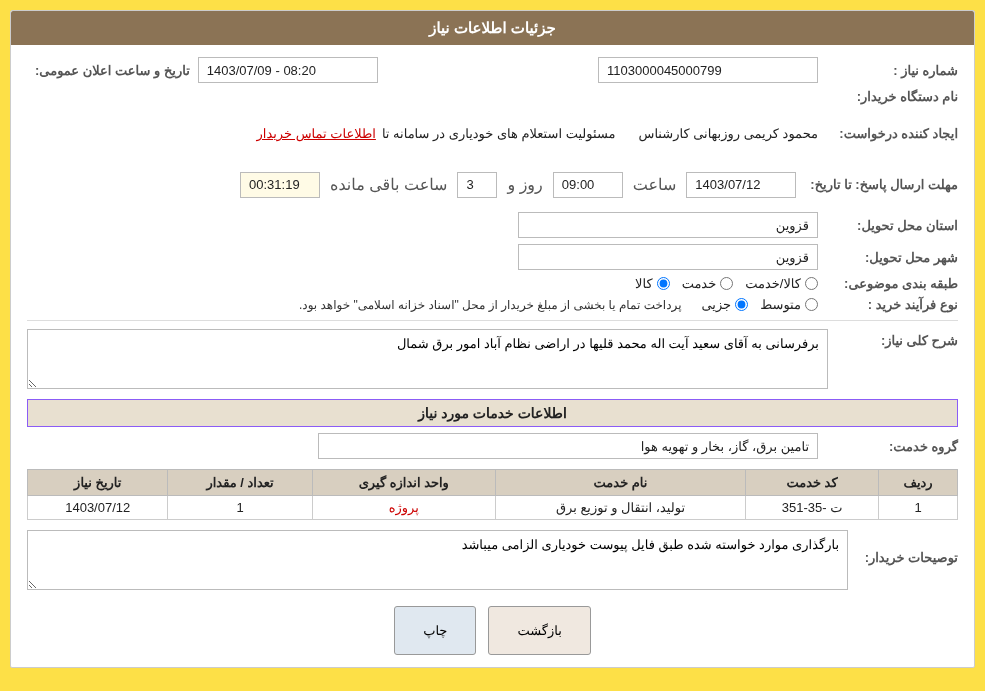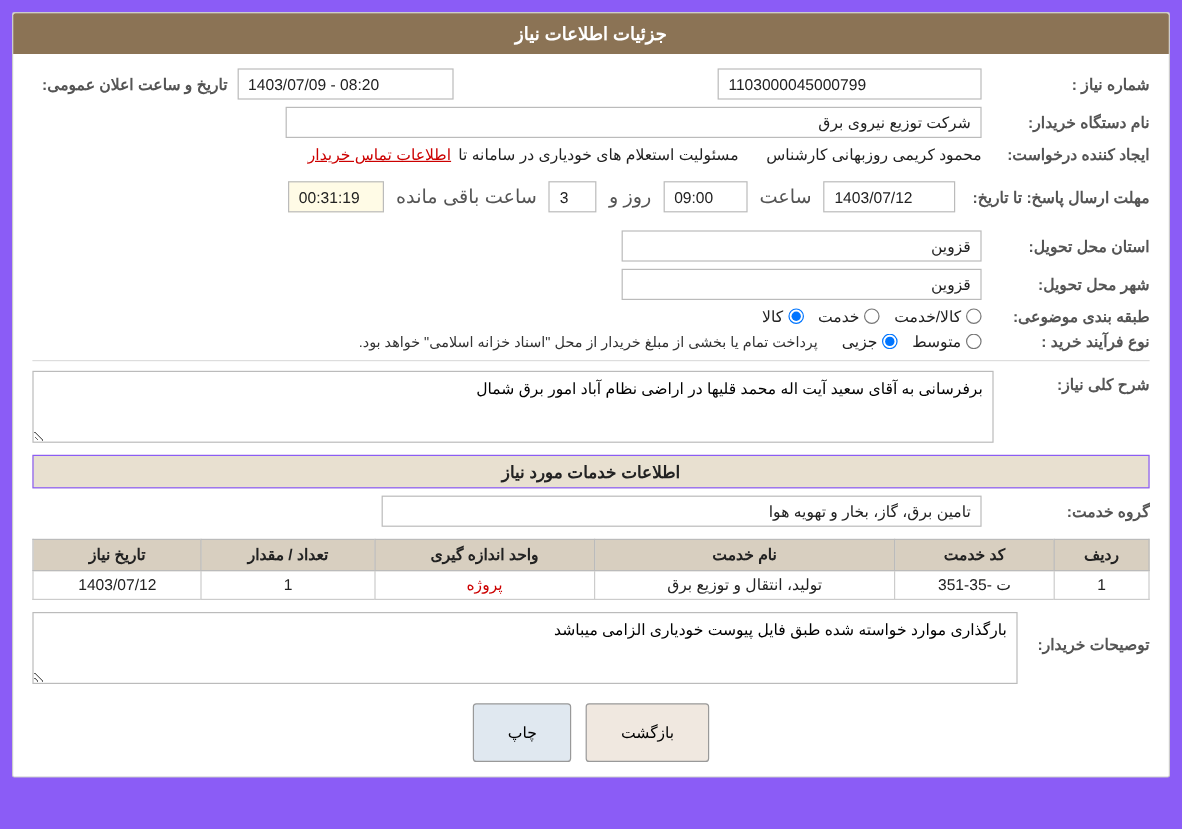--- a/index.html
+++ b/index.html
@@ -13,7 +13,7 @@
     .page-wrapper {
       width: 985px;
       min-height: 691px;
-      background: #8b5cf6;
+      background: #fde047;
       padding: 10px;
     }
     .card {

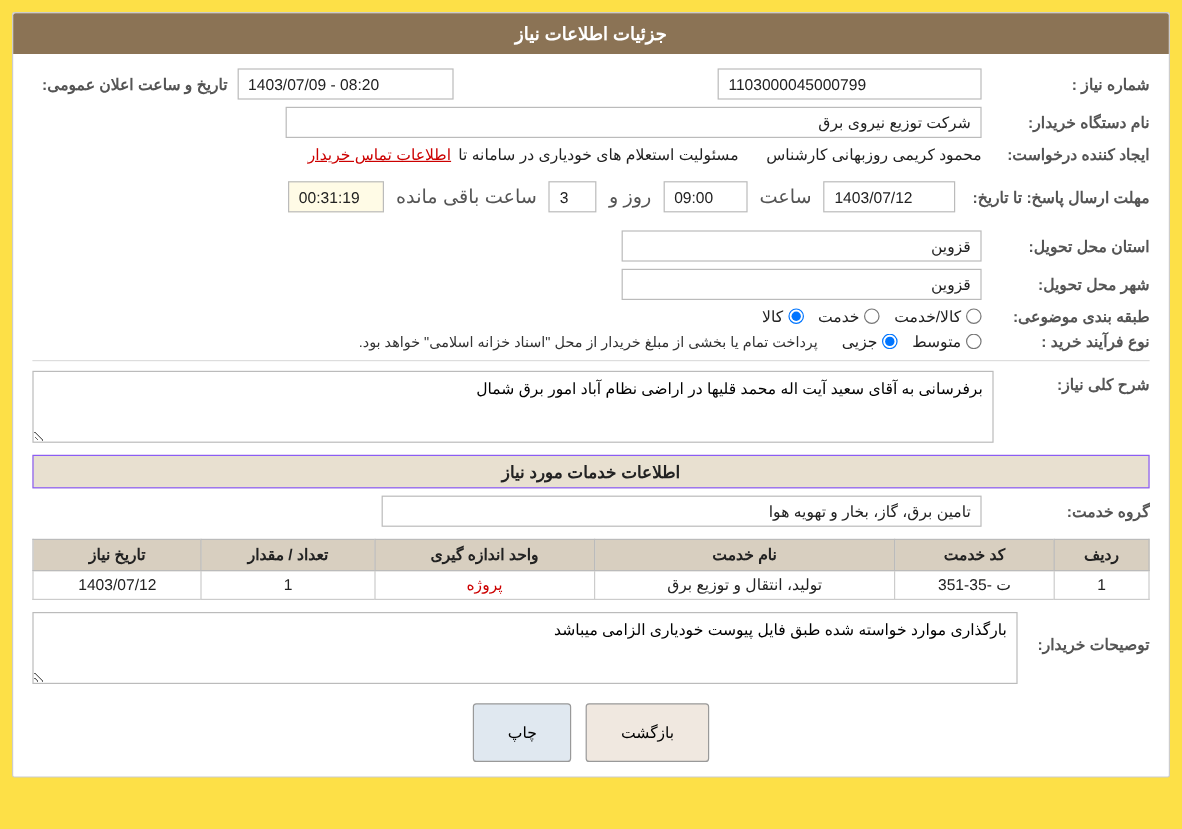--- a/index.html
+++ b/index.html
@@ -171,7 +171,6 @@
 
       <div class="info-row">
         <span class="label">نام دستگاه خریدار:</span>
-        <div class="value-box wide" style="min-width:580px;">شرکت توزیع نیروی برق</div>
       </div>
 
       <div class="info-row">

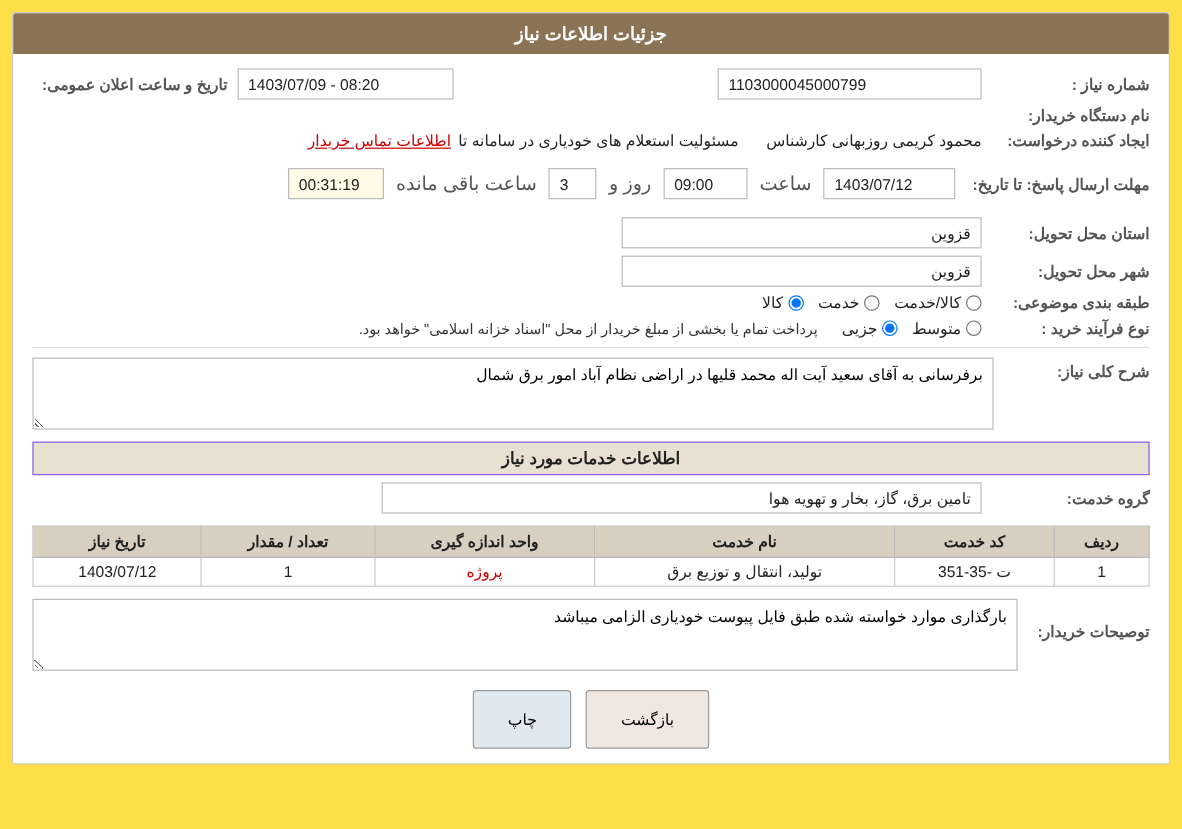--- a/index.html
+++ b/index.html
@@ -176,7 +176,7 @@
       <div class="info-row">
         <span class="label">ایجاد کننده درخواست:</span>
         <span style="margin-left:17px;">محمود کریمی روزبهانی کارشناس</span>
-        <span style="margin:0 6px;">مسئولیت استعلام های خودیاری در سامانه تا</span>
+        <span style="margin:16px 6px;">مسئولیت استعلام های خودیاری در سامانه تا</span>
         <span class="link-text">اطلاعات تماس خریدار</span>
       </div>
 

